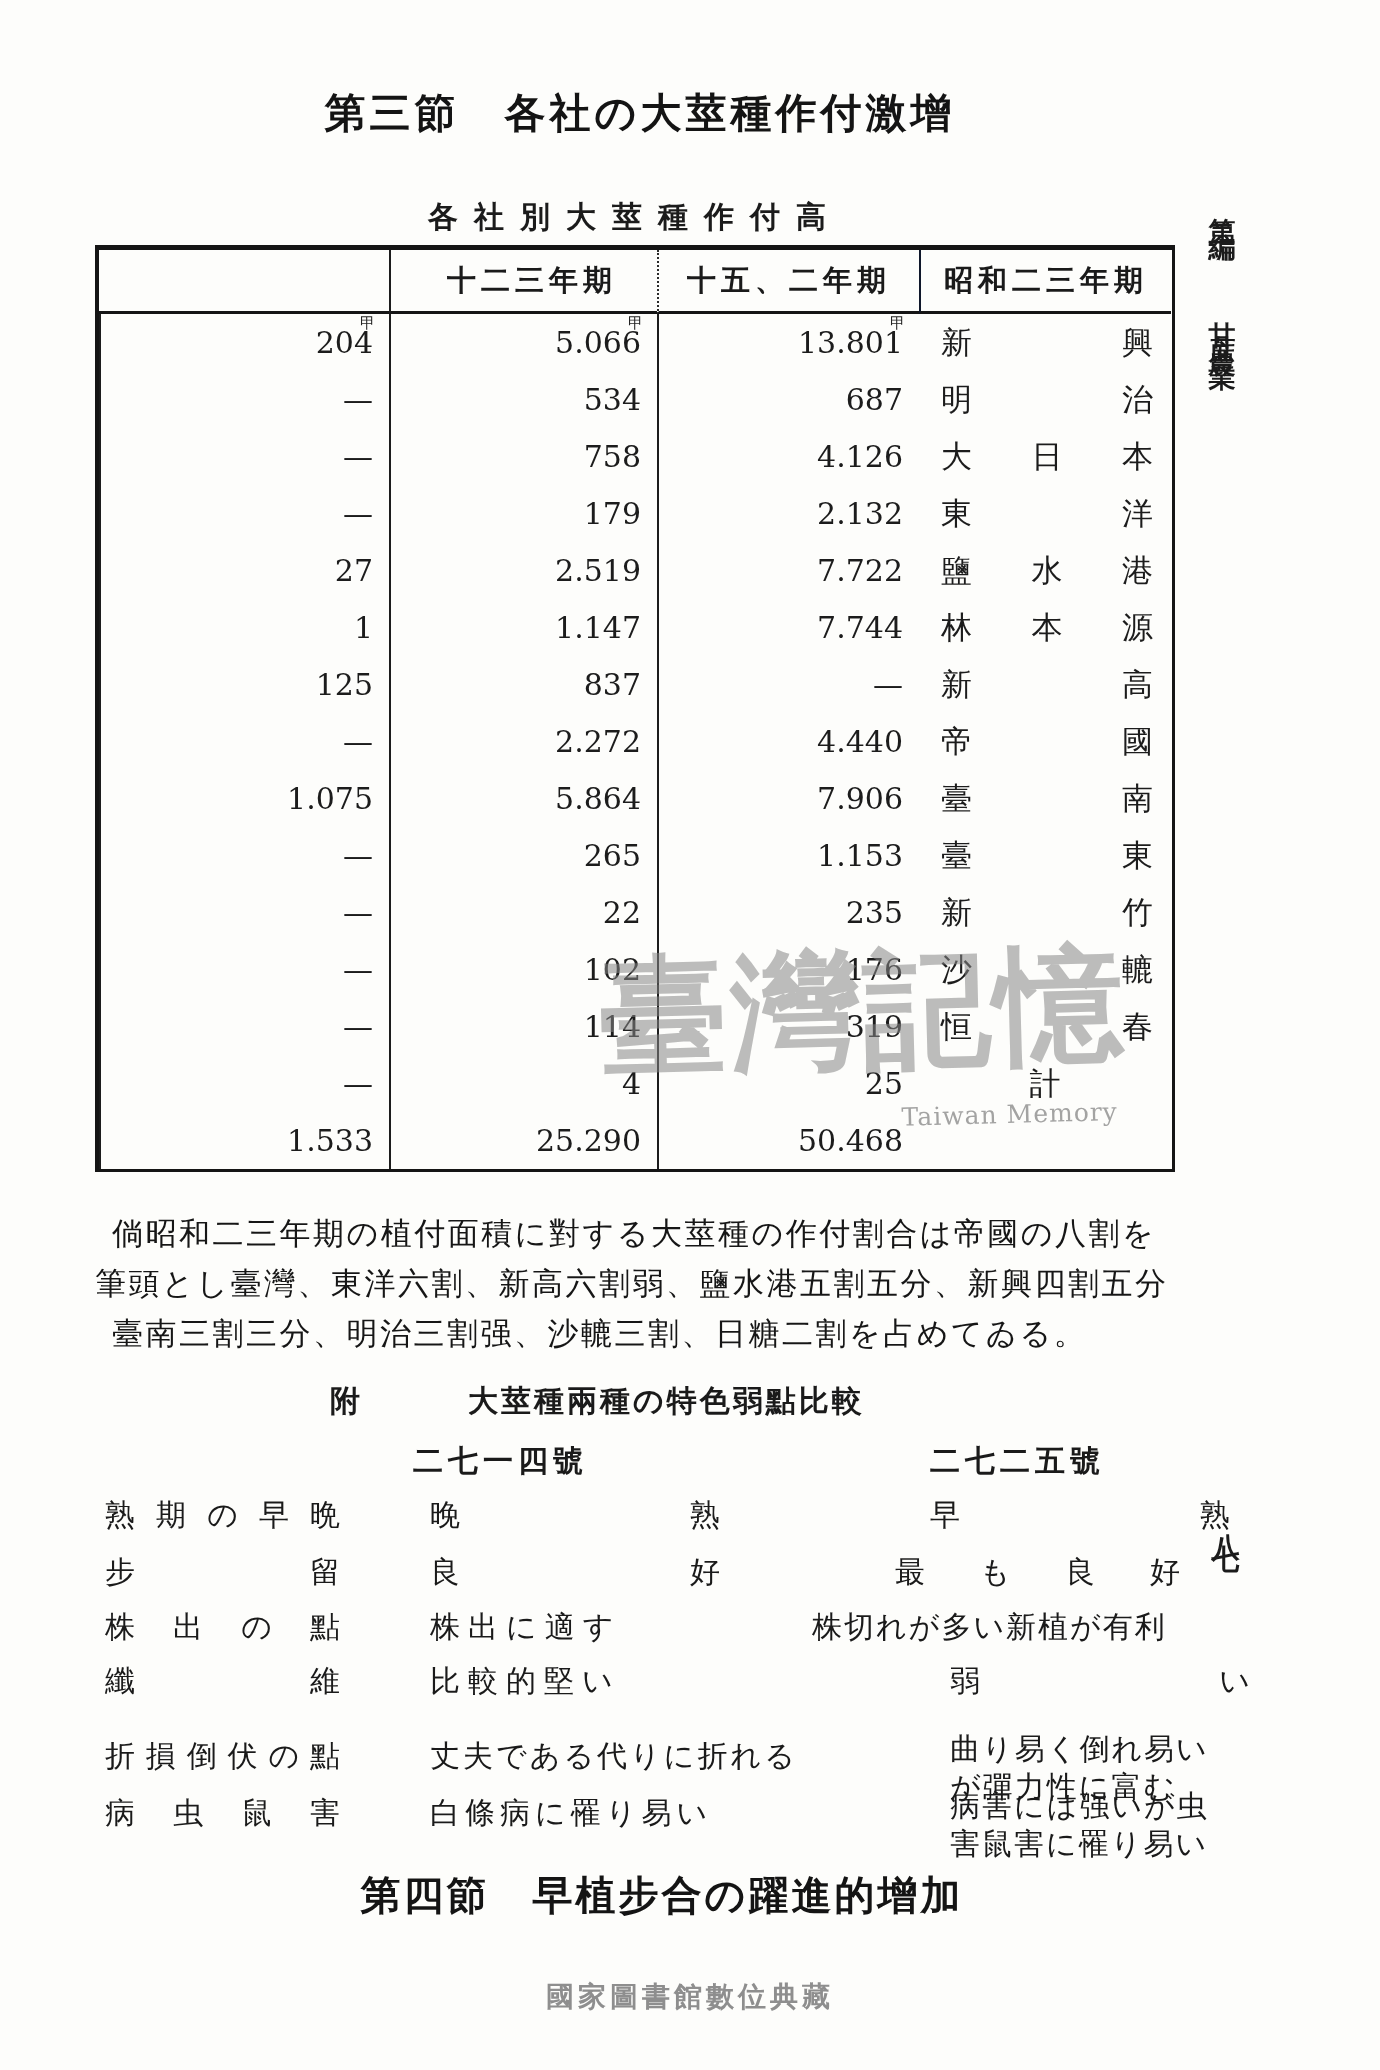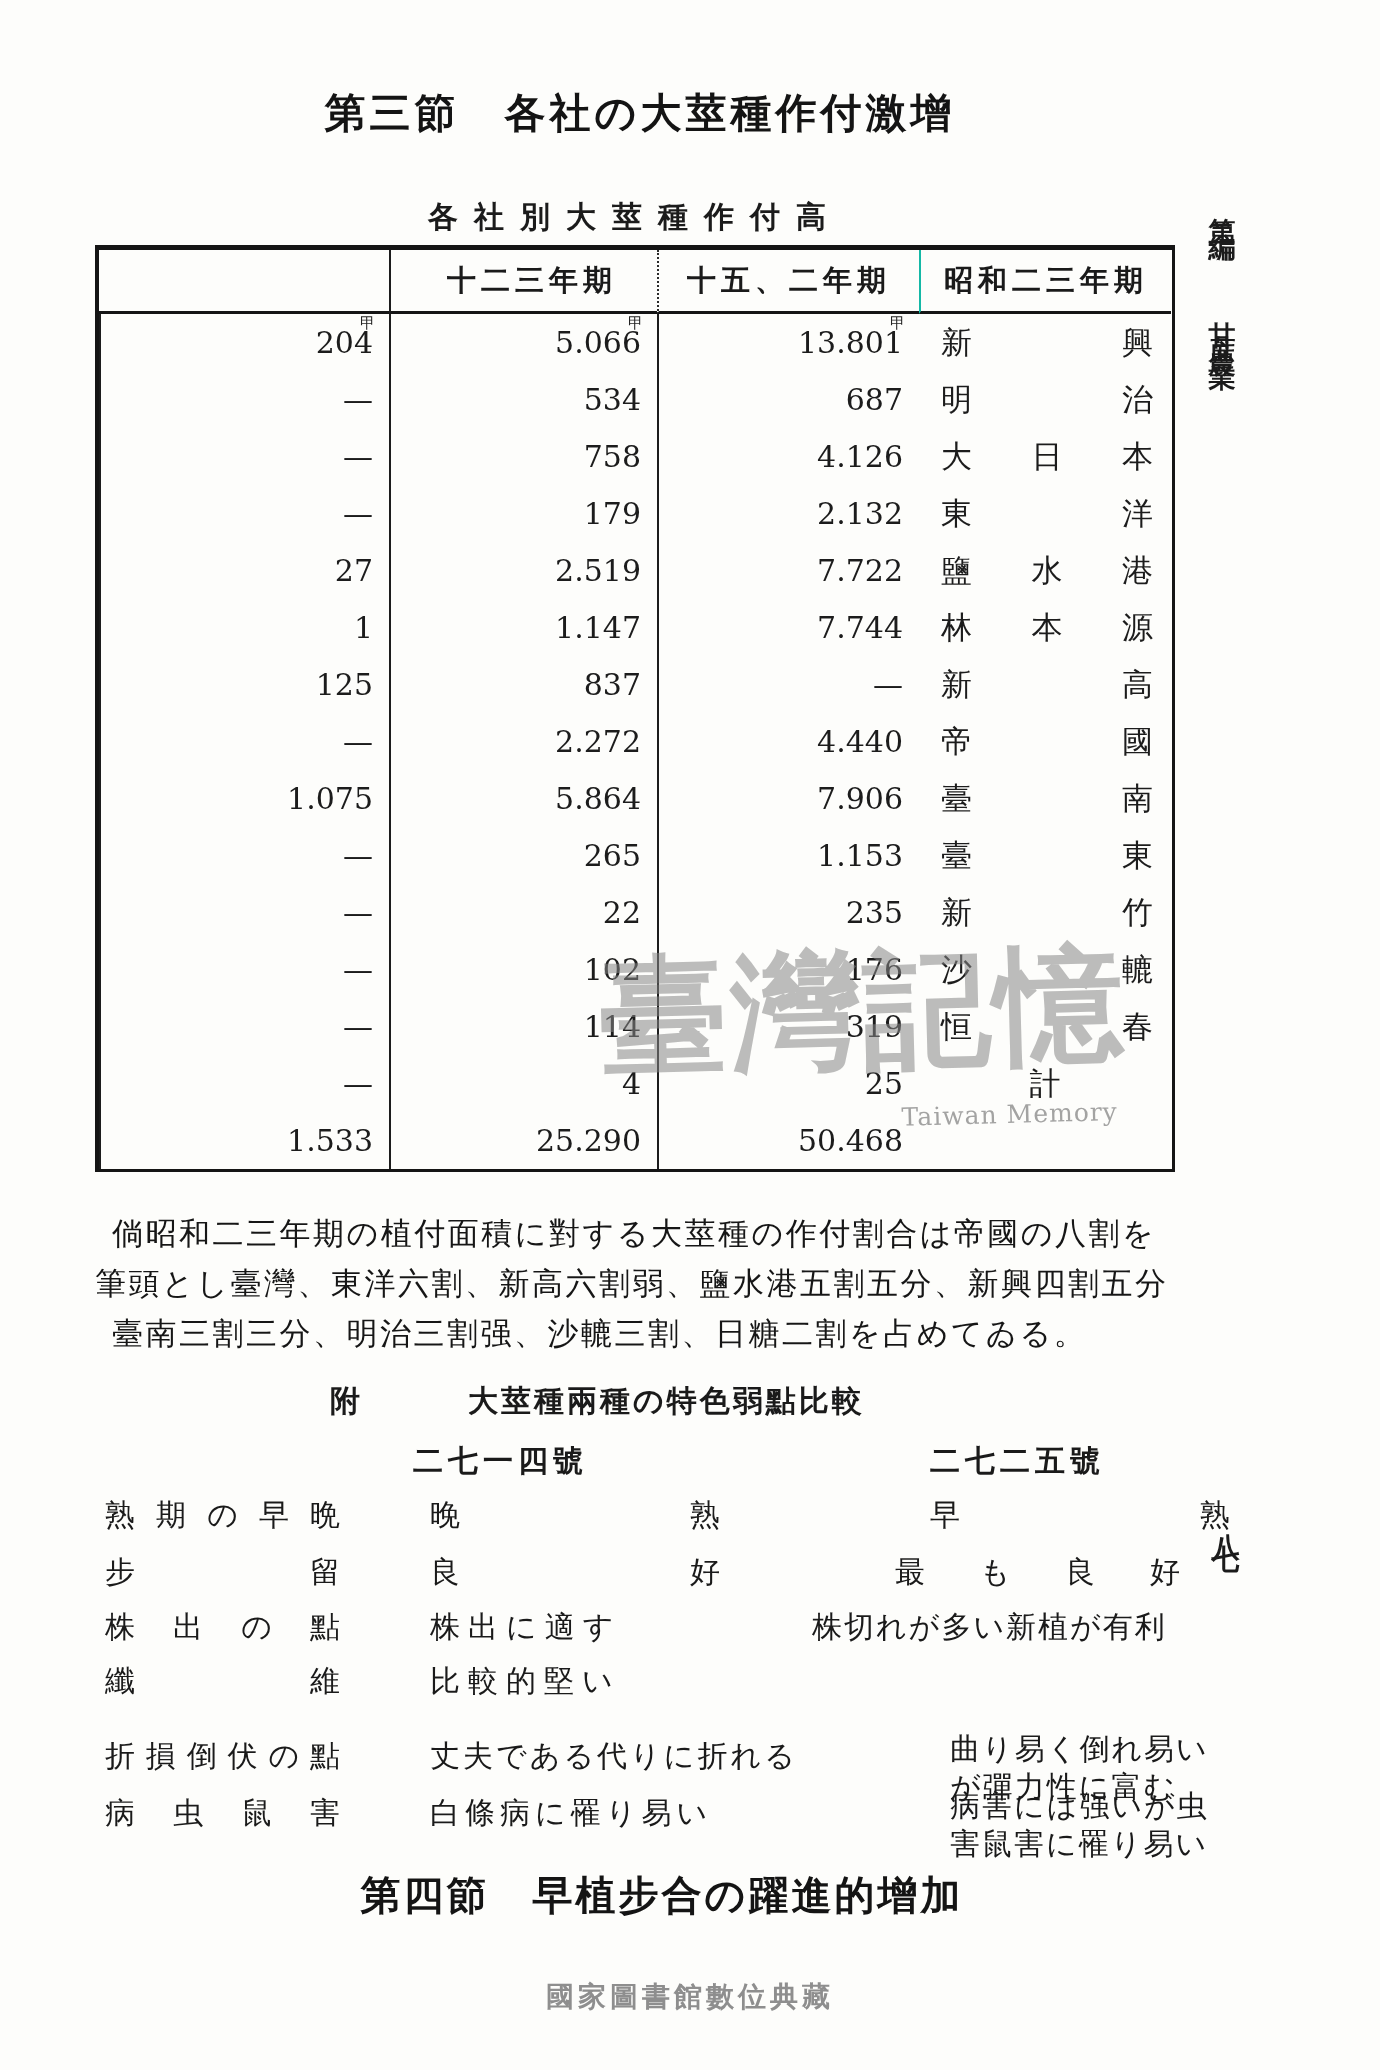--- a/index.html
+++ b/index.html
@@ -38,7 +38,7 @@
   }
   .th.c1 { border-left:2px solid #1c1c1c;padding-left:16px; }
   .th.c2 { border-left:2px dotted #2a2a2a; }
-  .th.c3 { border-left:2px solid #14b8a6; }
+  .th.c3 { border-left:2px solid #0f172a; }
   .td {
     height:57px; position:relative; font-size:30px; box-sizing:border-box;
     line-height:57px; color:#1c1c1c;

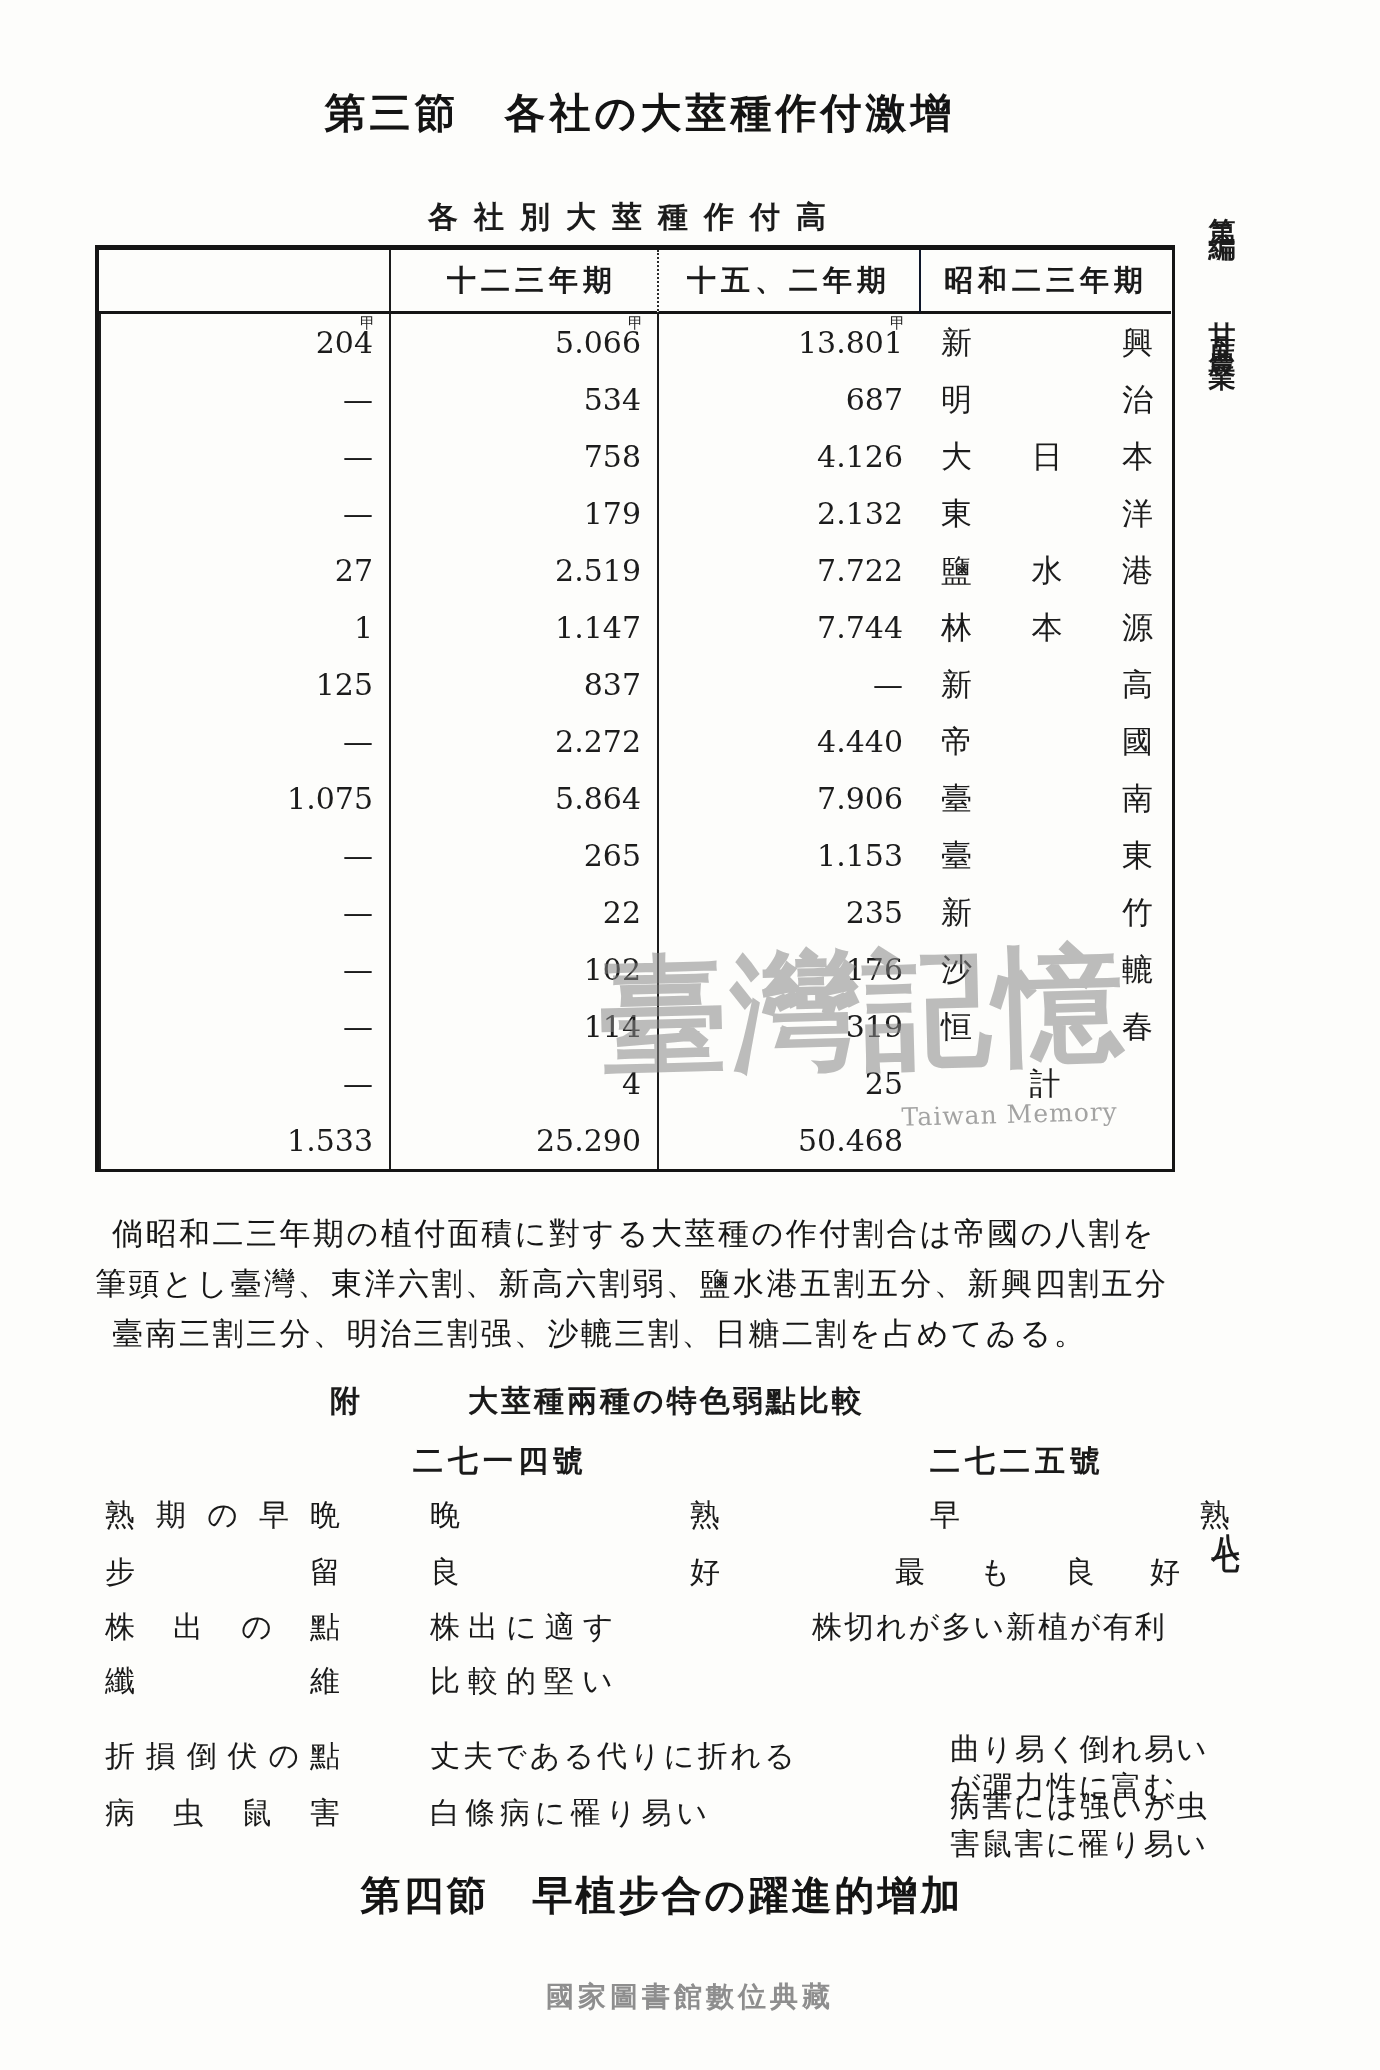--- a/index.html
+++ b/index.html
@@ -250,6 +250,7 @@
 <div class="abs cmp-row" style="top:1661px;">
   <span class="cmp-label">纖維</span>
   <span class="cmp-a ls8" style="left:430px;">比較的堅い</span>
+  <span class="cmp-b" style="left:950px;"><span class="sp w300">弱い</span></span>
 </div>
 
 <div class="abs cmp-row" style="top:1692px; height:82px;margin-top:44px;">

